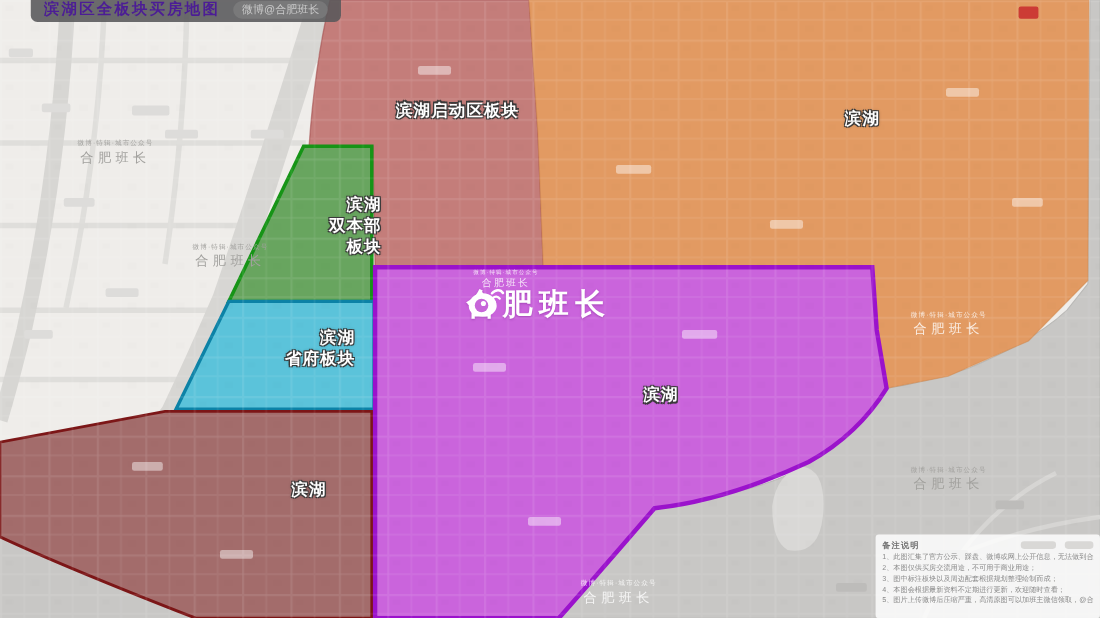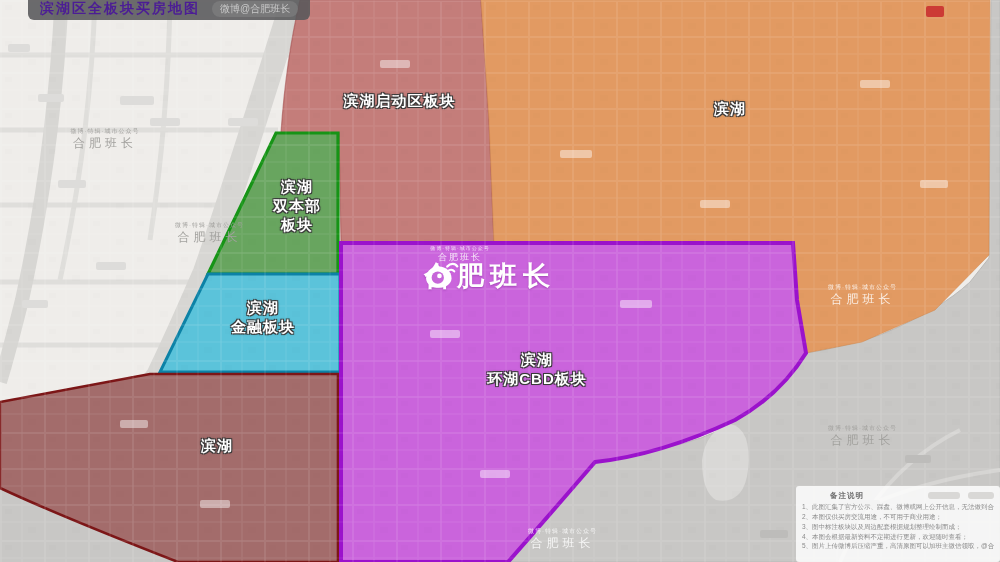--- a/index.html
+++ b/index.html
@@ -15,7 +15,7 @@
                     border-radius:8px;padding:1px 8px;margin-bottom:1px;white-space:nowrap;}
 
   
-  .rlabel{position:absolute;z-index:20;text-align:center;color:#fff;font-weight:bold;
+  .rlabel{position:absolute;z-index:20;text-align:right;color:#fff;font-weight:bold;
           font-size:15px;line-height:1.25;letter-spacing:1px;
           text-shadow:-1px -1px 0 #3a3a3a,1px -1px 0 #3a3a3a,-1px 1px 0 #3a3a3a,1px 1px 0 #3a3a3a,0 0 3px rgba(0,0,0,.45);}
   .rlabel span{display:block;}

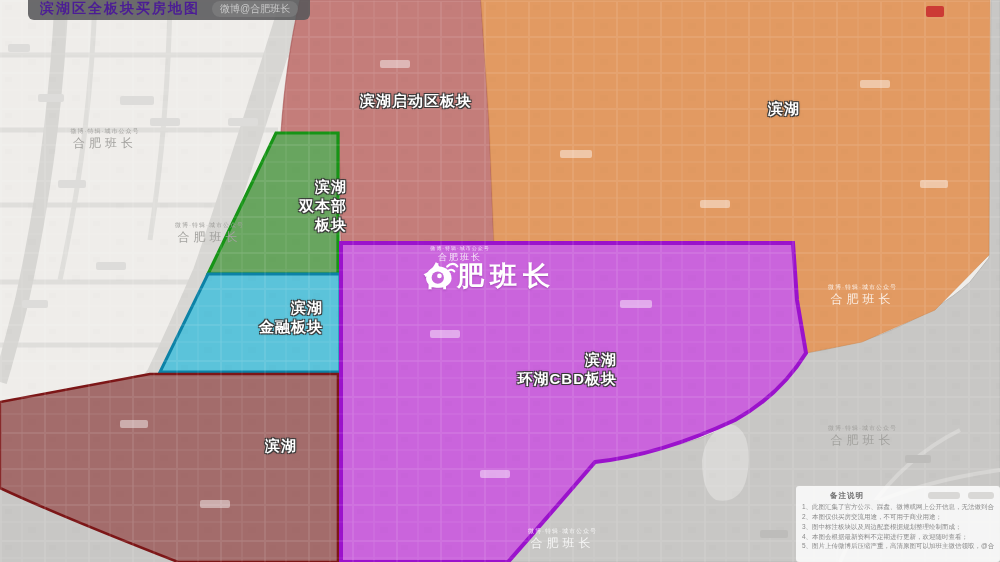--- a/index.html
+++ b/index.html
@@ -145,7 +145,7 @@
   </div>
   <div class="rlabel" style="left:203px;top:299px;width:120px;">
     <span>滨湖</span>
-    <span>金融板块</span>
+    <span>省府板块</span>
   </div>
   <div class="rlabel" style="left:457px;top:351px;width:160px;">
     <span>滨湖</span>

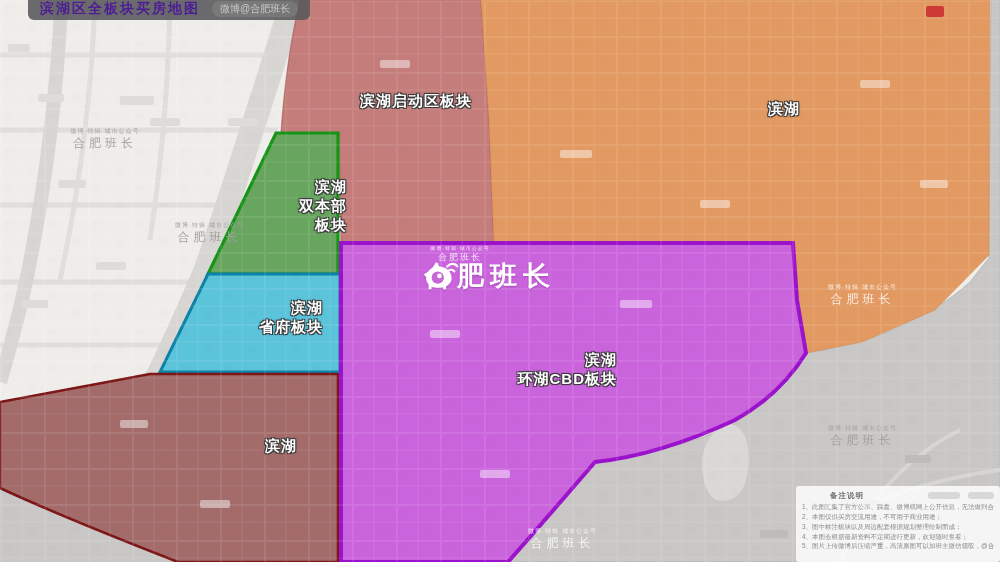--- a/index.html
+++ b/index.html
@@ -149,7 +149,6 @@
   </div>
   <div class="rlabel" style="left:457px;top:351px;width:160px;">
     <span>滨湖</span>
-    <span>环湖CBD板块</span>
   </div>
   <div class="rlabel" style="left:137px;top:437px;width:160px;">
     <span>滨湖</span>

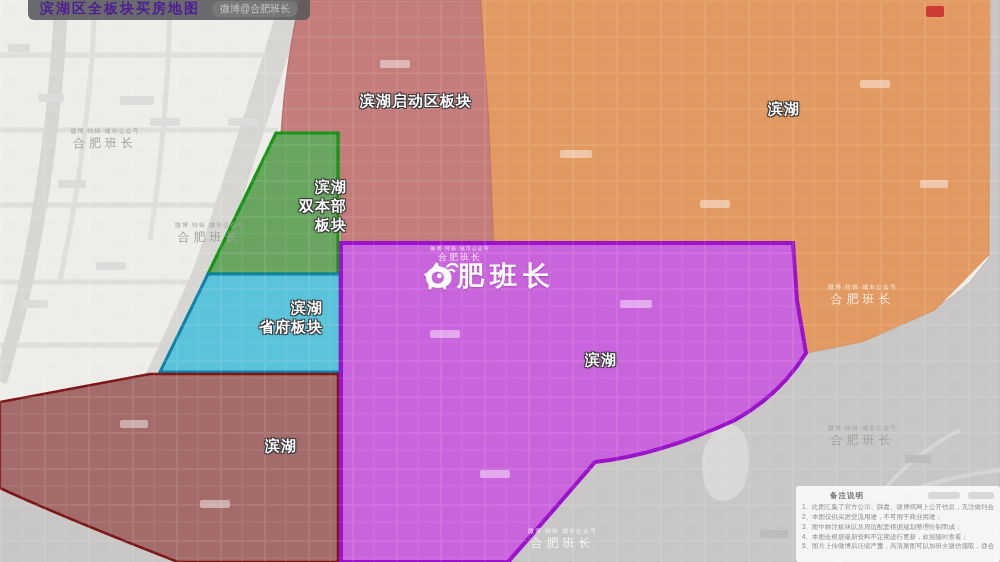--- a/index.html
+++ b/index.html
@@ -39,7 +39,7 @@
          background:rgba(255,255,255,.82);border-radius:3px;padding:4px 6px;box-sizing:border-box;
          color:#8a8a8a;font-size:6.5px;line-height:1.5;}
   .notes .nhead{display:flex;align-items:center;gap:4px;margin-bottom:1px;}
-  .notes .nhead .htxt{font-size:7.5px;color:#6f6f6f;font-weight:bold;letter-spacing:1px;margin-left:28px;}
+  .notes .nhead .htxt{font-size:7.5px;color:#6f6f6f;font-weight:bold;letter-spacing:1px;}
   .notes .pill{display:inline-block;height:7px;border-radius:3px;background:#d9d8d6;vertical-align:middle;}
   .notes .nhead .pill{margin-left:auto;}
   .notes .nhead .pill+.pill{margin-left:4px;}

